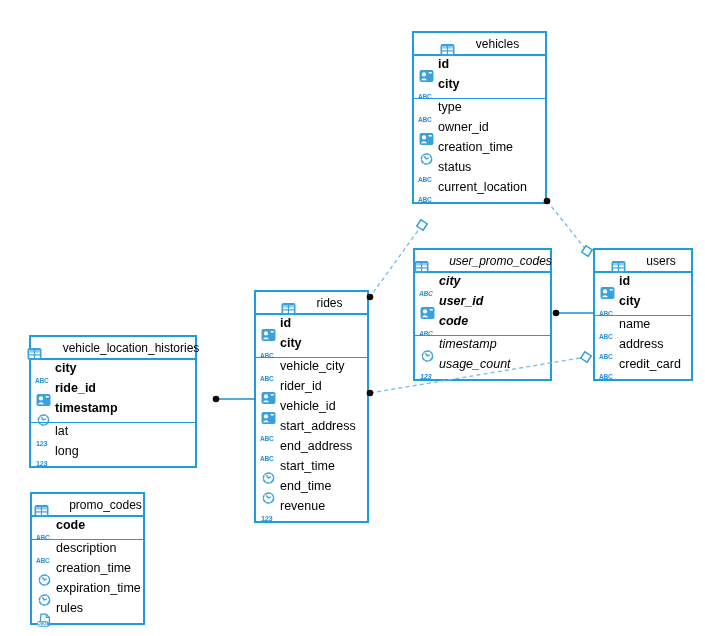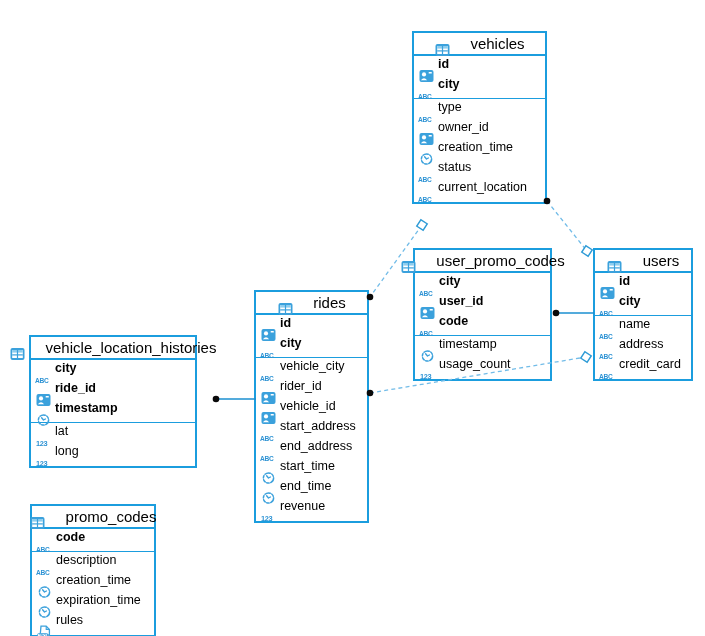--- a/index.html
+++ b/index.html
@@ -14,7 +14,7 @@
   .er-header{
     display:flex;align-items:center;justify-content:center;gap:20px;
     height:21px;border-bottom:2px solid var(--border,#1b9dde);
-    font-size:15px;color:#000;white-space:nowrap;
+    font-size:12px;color:#000;white-space:nowrap;
   }
   .er-pk{border-bottom:1.5px solid var(--border,#1b9dde);padding:1px 0;}
   .er-cols{padding:1px 0 2px 0;}

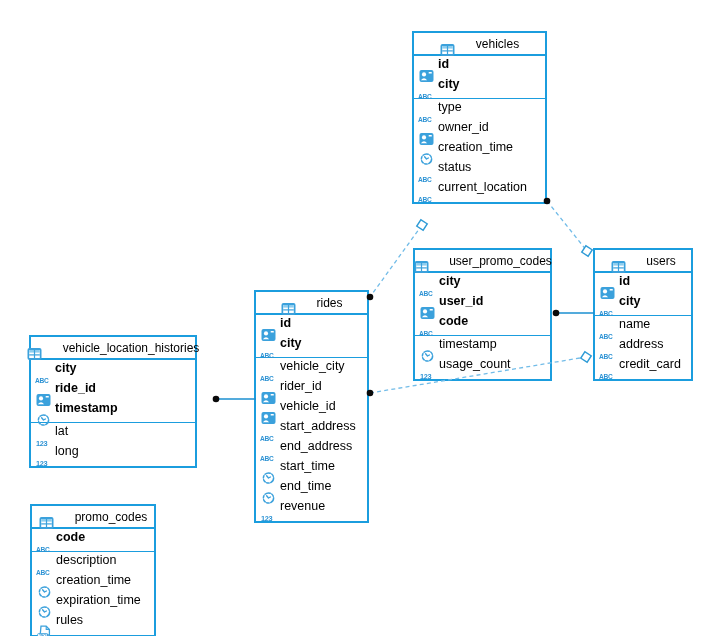--- a/index.html
+++ b/index.html
@@ -128,7 +128,7 @@
           </div>
         </div>
       </div>
-      <div class="er-table" style="left: 413px; top: 248px; width: 139px;">
+      <div class="er-table" style="left: 413px; top: 248px; width: 139px; font-style: italic;">
         <div class="er-header">
           <span class="icon">
             <svg width="15" height="14" viewBox="0 0 15 14">

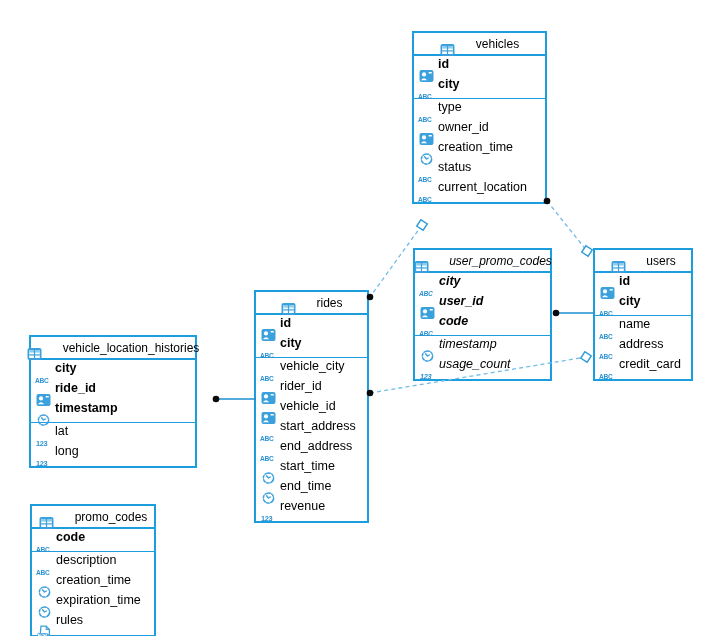--- a/index.html
+++ b/index.html
@@ -422,7 +422,7 @@
           </div>
         </div>
       </div>
-      <div class="er-table" style="left: 30px; top: 504px; width: 126px;">
+      <div class="er-table" style="left: 30px; top: 492px; width: 115px;">
         <div class="er-header">
           <span class="icon">
             <svg width="15" height="14" viewBox="0 0 15 14">

